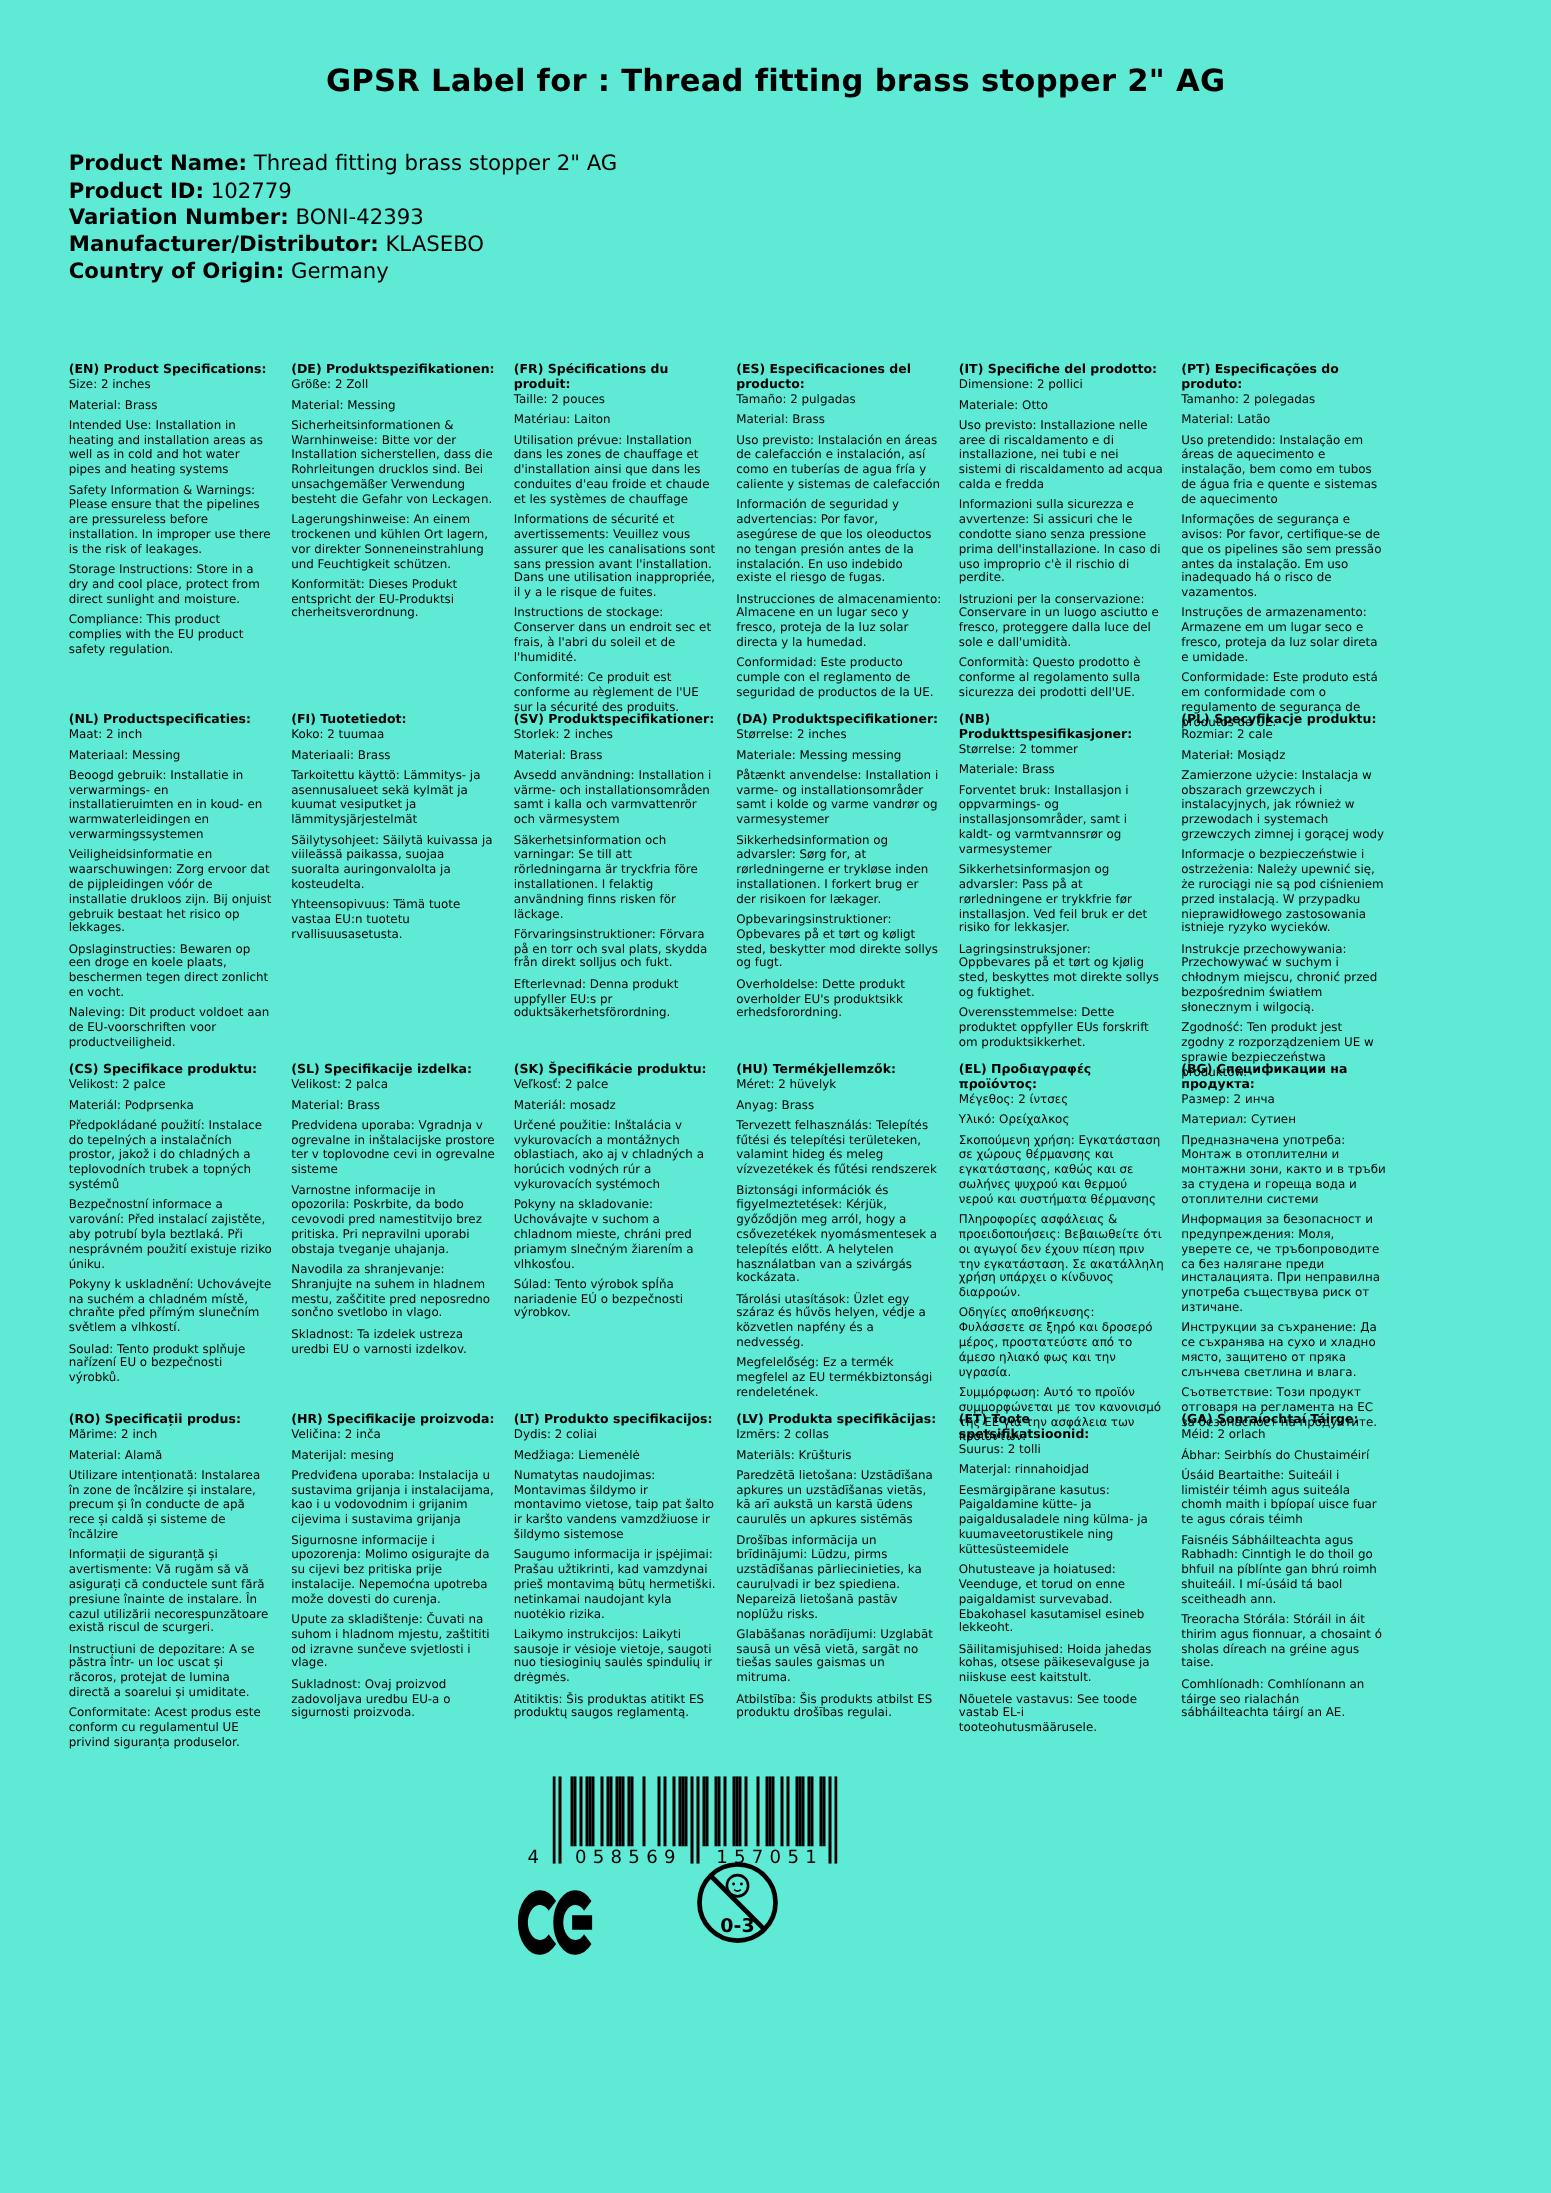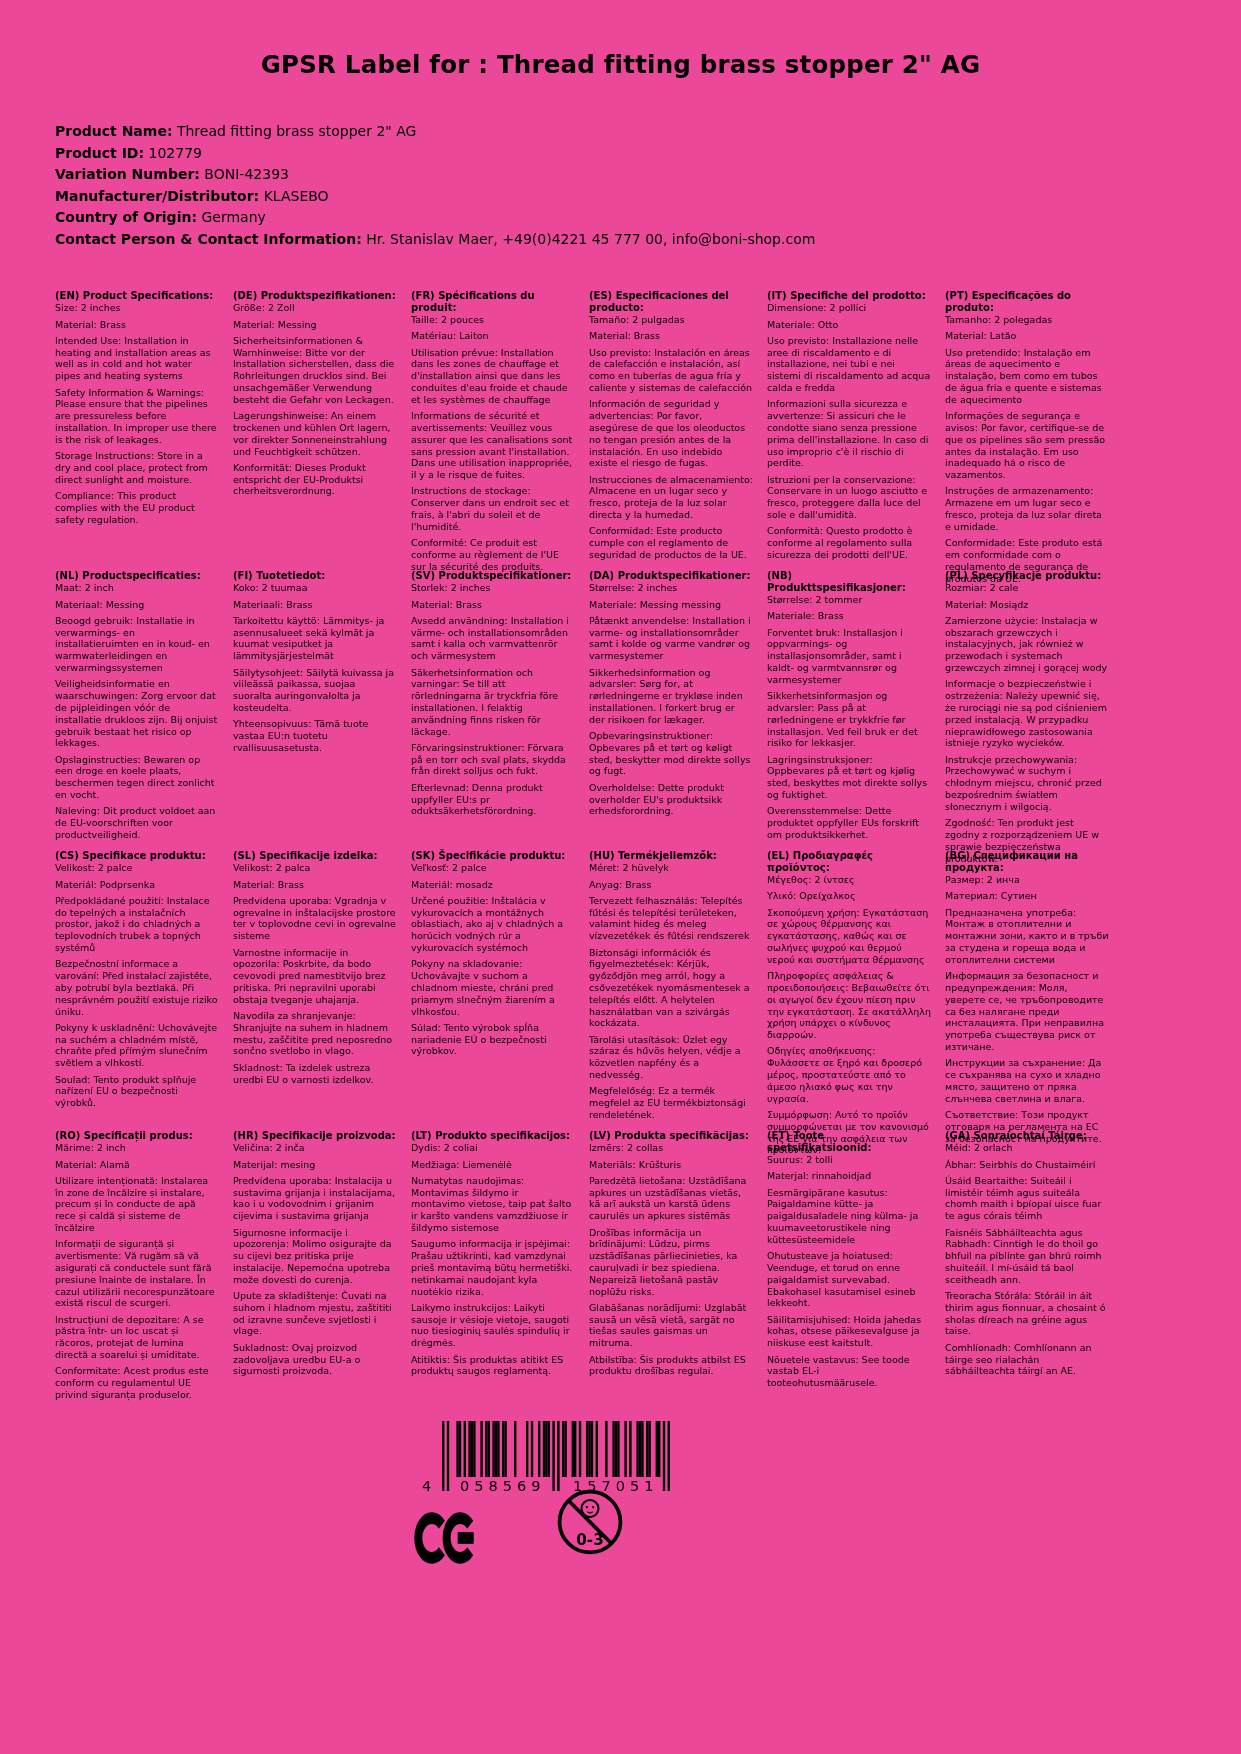--- a/index.html
+++ b/index.html
@@ -6,7 +6,7 @@
   .page{
     position:relative;
     width:1241px;height:1754px;
-    background:#ec4899;
+    background:#5eead4;
     font-family:"DejaVu Sans","Liberation Sans",sans-serif;
     color:#000;
     margin:0 auto;

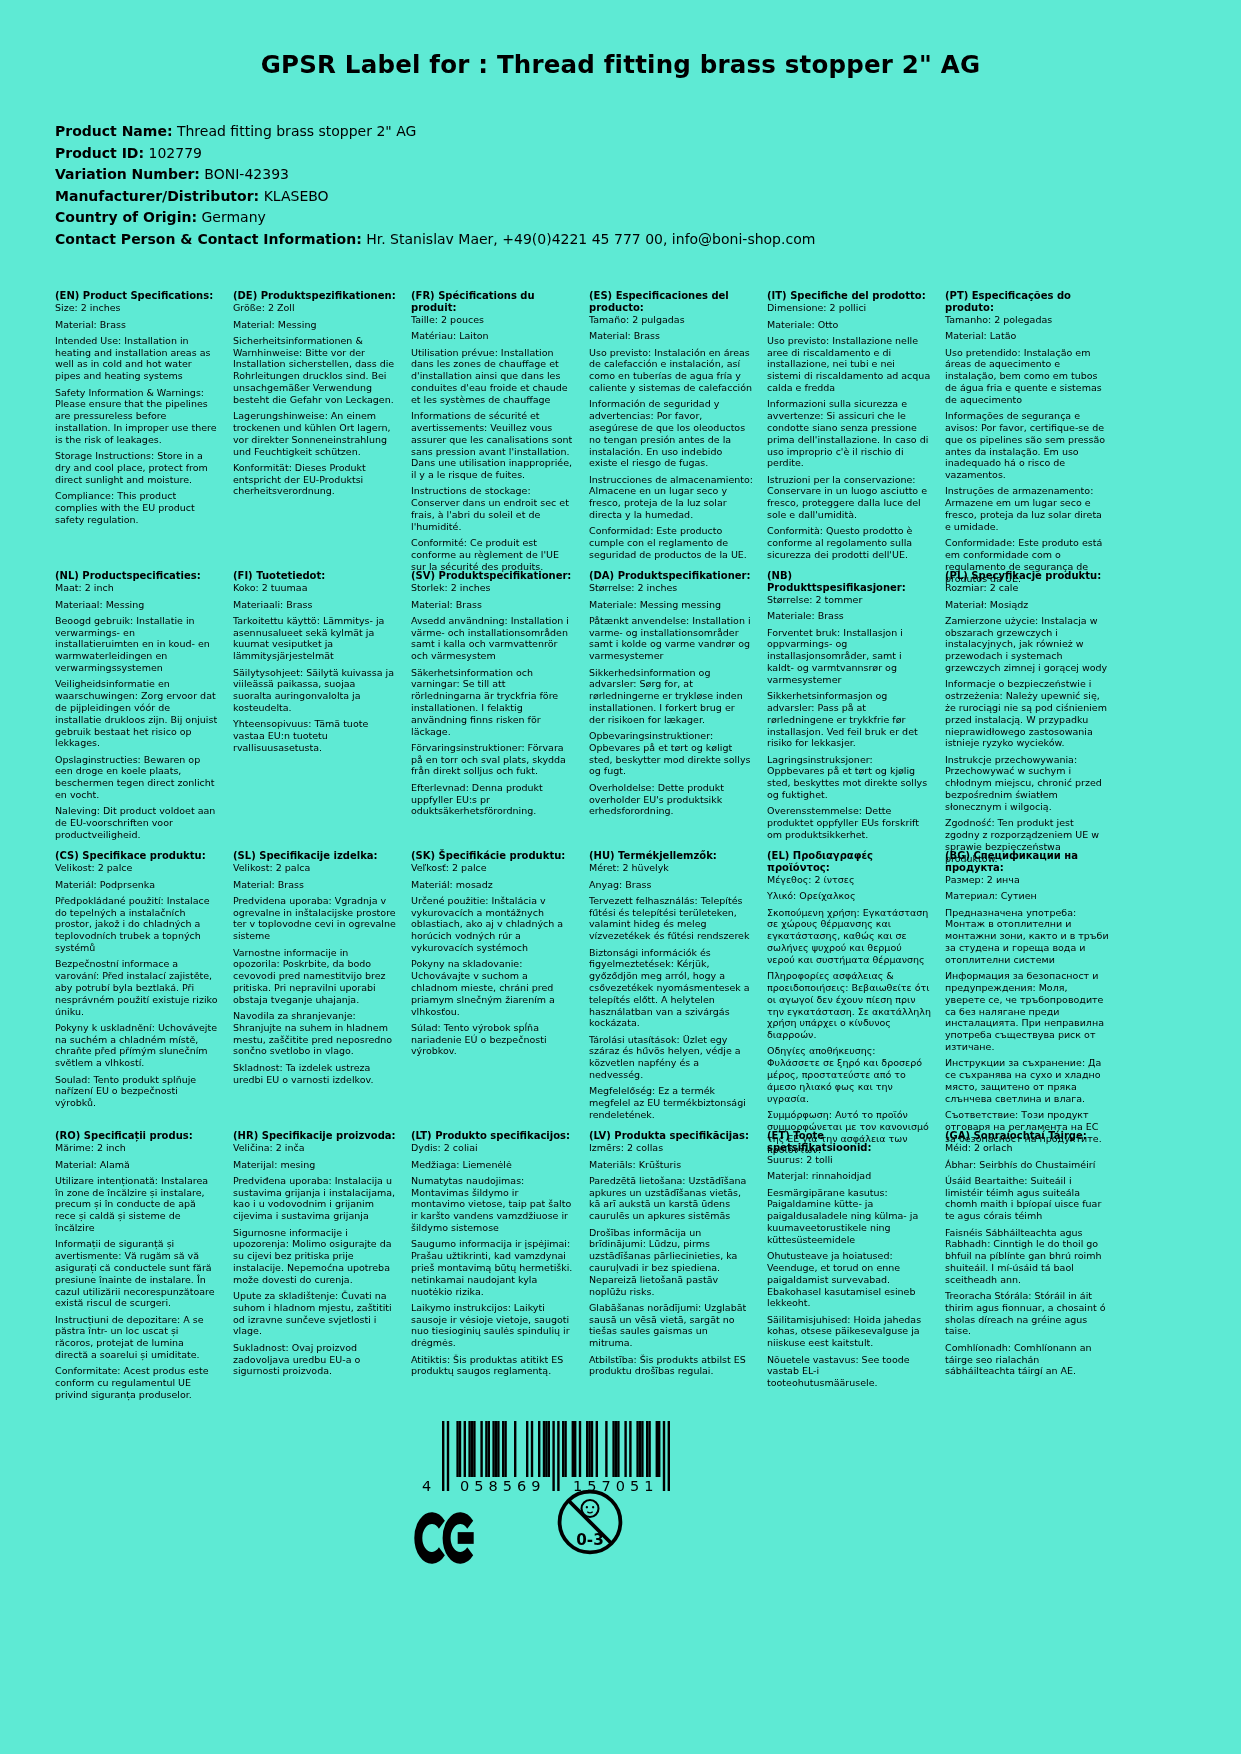--- a/index.html
+++ b/index.html
@@ -19,7 +19,7 @@
   }
   .header{
     position:absolute;left:55px;top:121px;width:1100px;
-    font-size:14px;line-height:21.6px;
+    font-size:17px;line-height:21.6px;
   }
   .hrow .hl{font-weight:bold;}
   .grid{

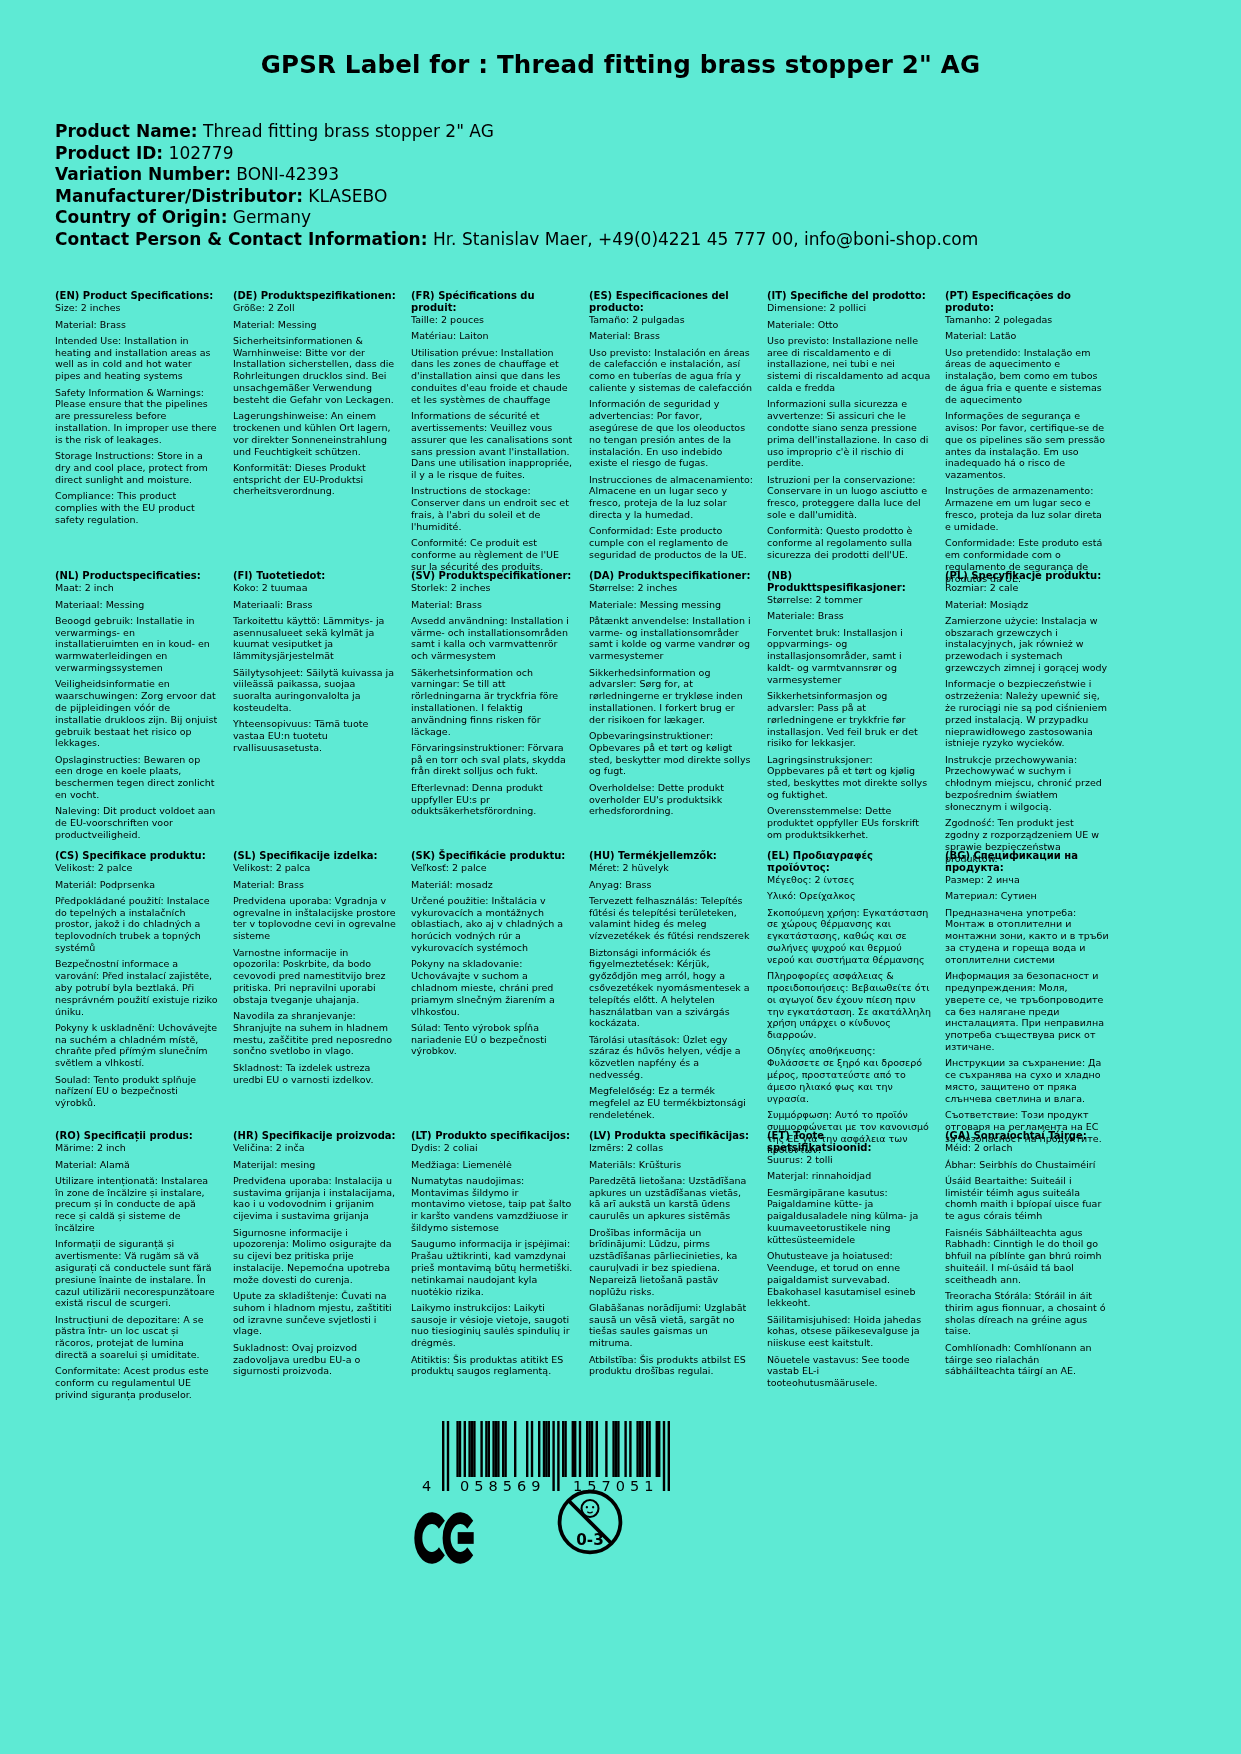--- a/index.html
+++ b/index.html
@@ -54,7 +54,6 @@
       <div class="hrow"><span class="hl">Variation Number:</span><span class="hv"> BONI-42393</span></div>
       <div class="hrow"><span class="hl">Manufacturer/Distributor:</span><span class="hv"> KLASEBO</span></div>
       <div class="hrow"><span class="hl">Country of Origin:</span><span class="hv"> Germany</span></div>
-      <div class="hrow"><span class="hl">Contact Person &amp; Contact Information:</span><span class="hv"> Hr. Stanislav Maer, +49(0)4221 45 777 00, info@boni-shop.com</span></div>
     </div>
 
   <div class="grid">

